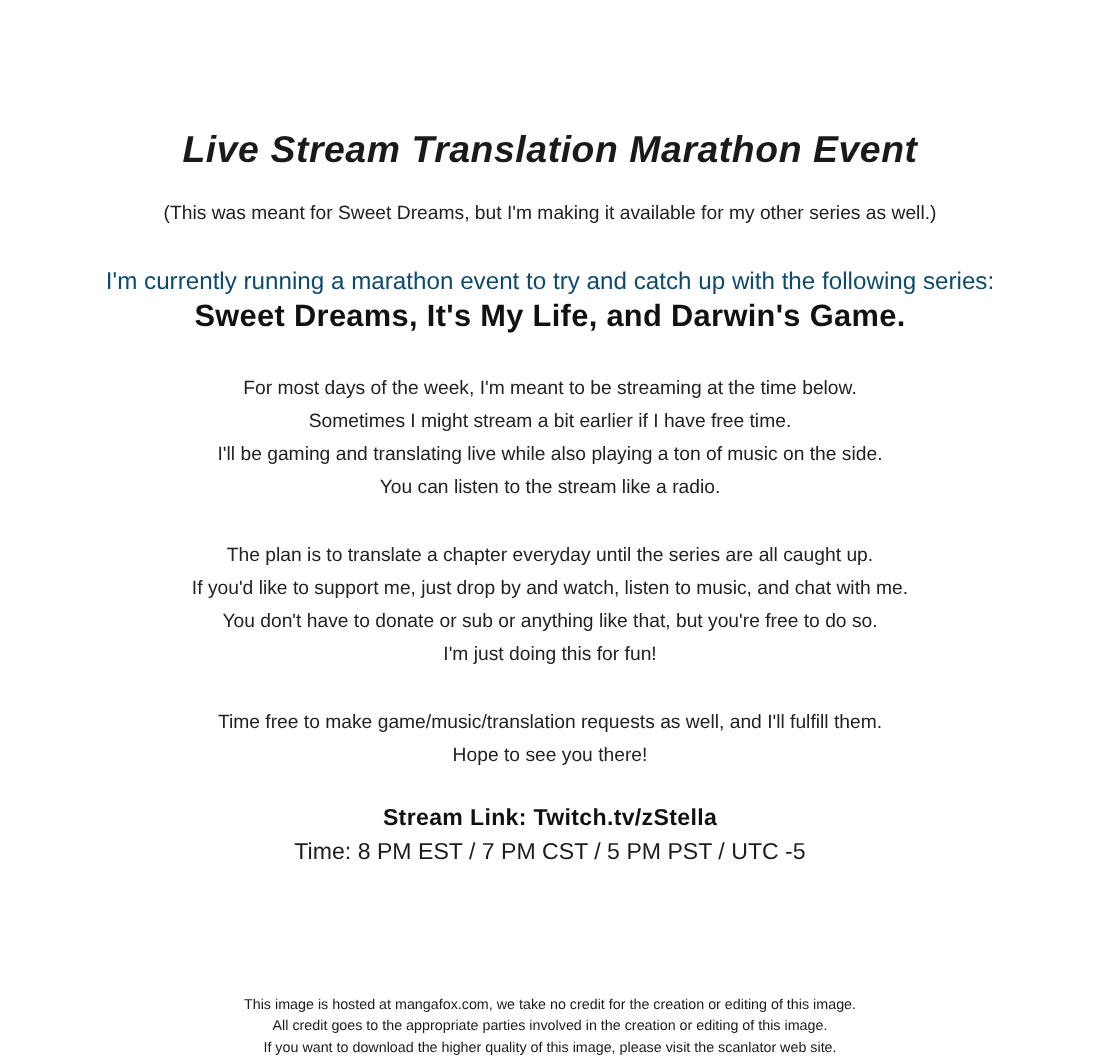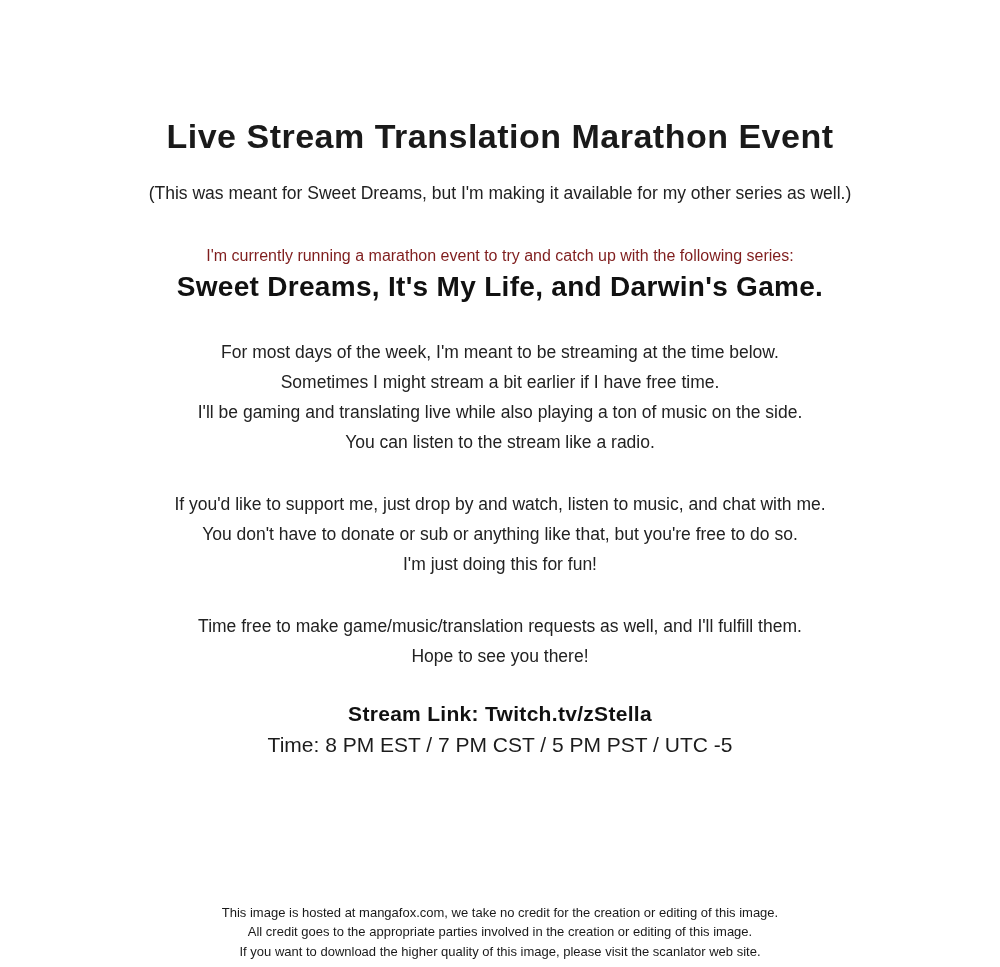--- a/index.html
+++ b/index.html
@@ -27,6 +27,7 @@
     letter-spacing: 0.5px;
     line-height: 44px;
     color: #1a1a1a;
+    font-style: italic;
   }
   .subtitle {
     margin-top: 24px;

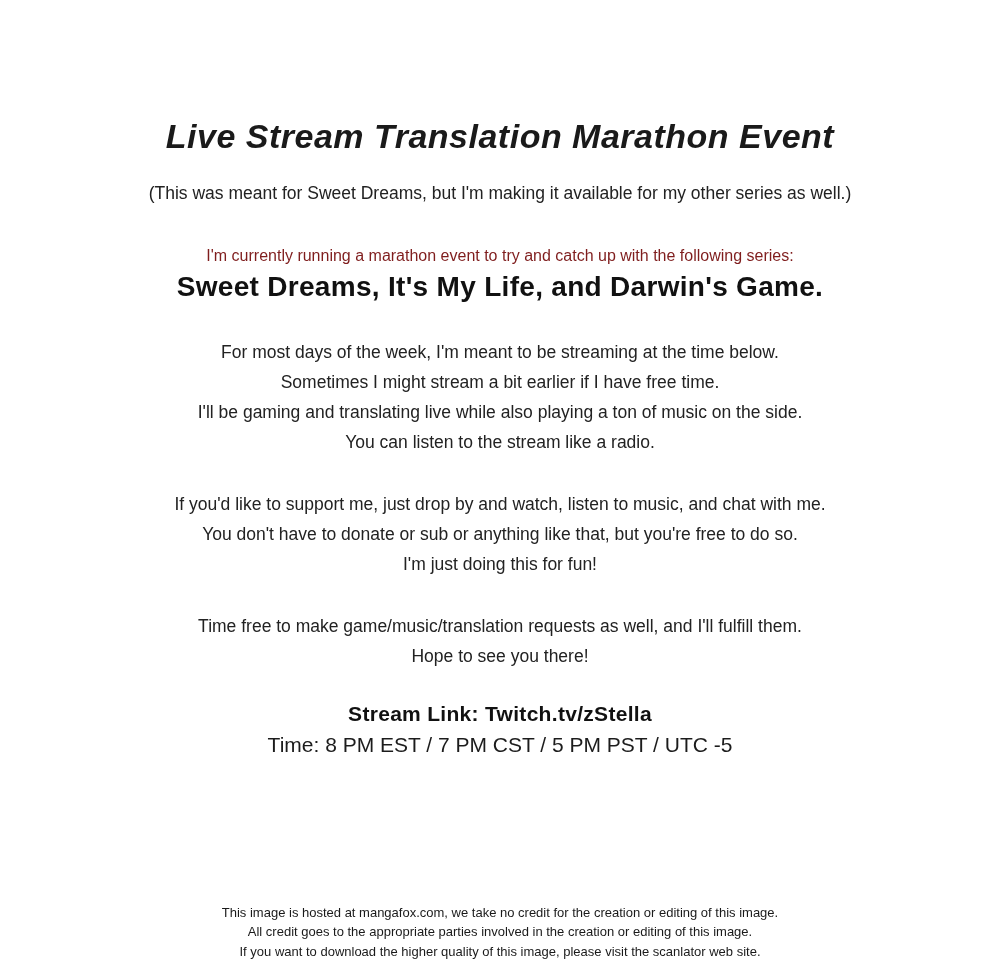--- a/index.html
+++ b/index.html
@@ -40,9 +40,9 @@
     margin-top: 39px;
   }
   .intro-line {
-    font-size: 16px;
+    font-size: 22px;
     line-height: 26px;
-    color: #7f1d1d;
+    color: #0c4a6e;
   }
   .series-line {
     font-size: 28px;

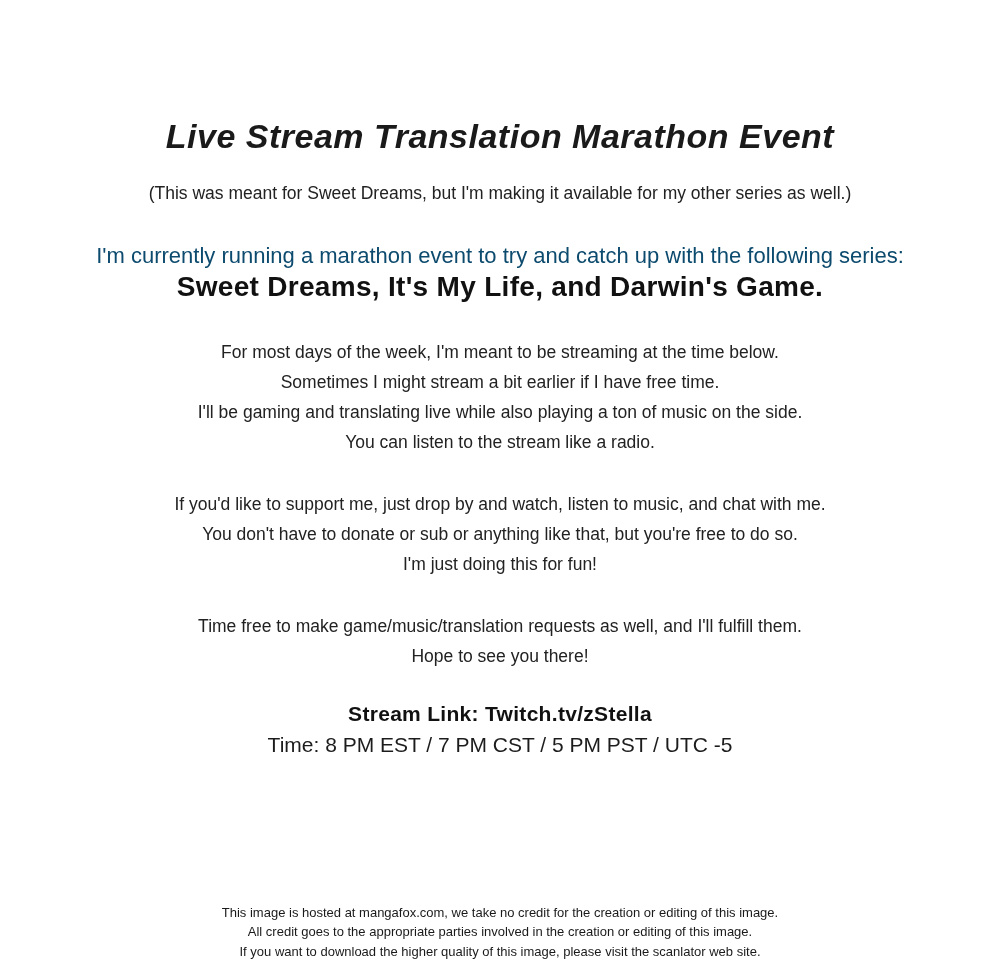--- a/index.html
+++ b/index.html
@@ -110,6 +110,7 @@
   </div>
 
   <div class="para-block centered">
+    <div class="para-line">The plan is to translate a chapter everyday until the series are all caught up.</div>
     <div class="para-line">If you'd like to support me, just drop by and watch, listen to music, and chat with me.</div>
     <div class="para-line">You don't have to donate or sub or anything like that, but you're free to do so.</div>
     <div class="para-line">I'm just doing this for fun!</div>

